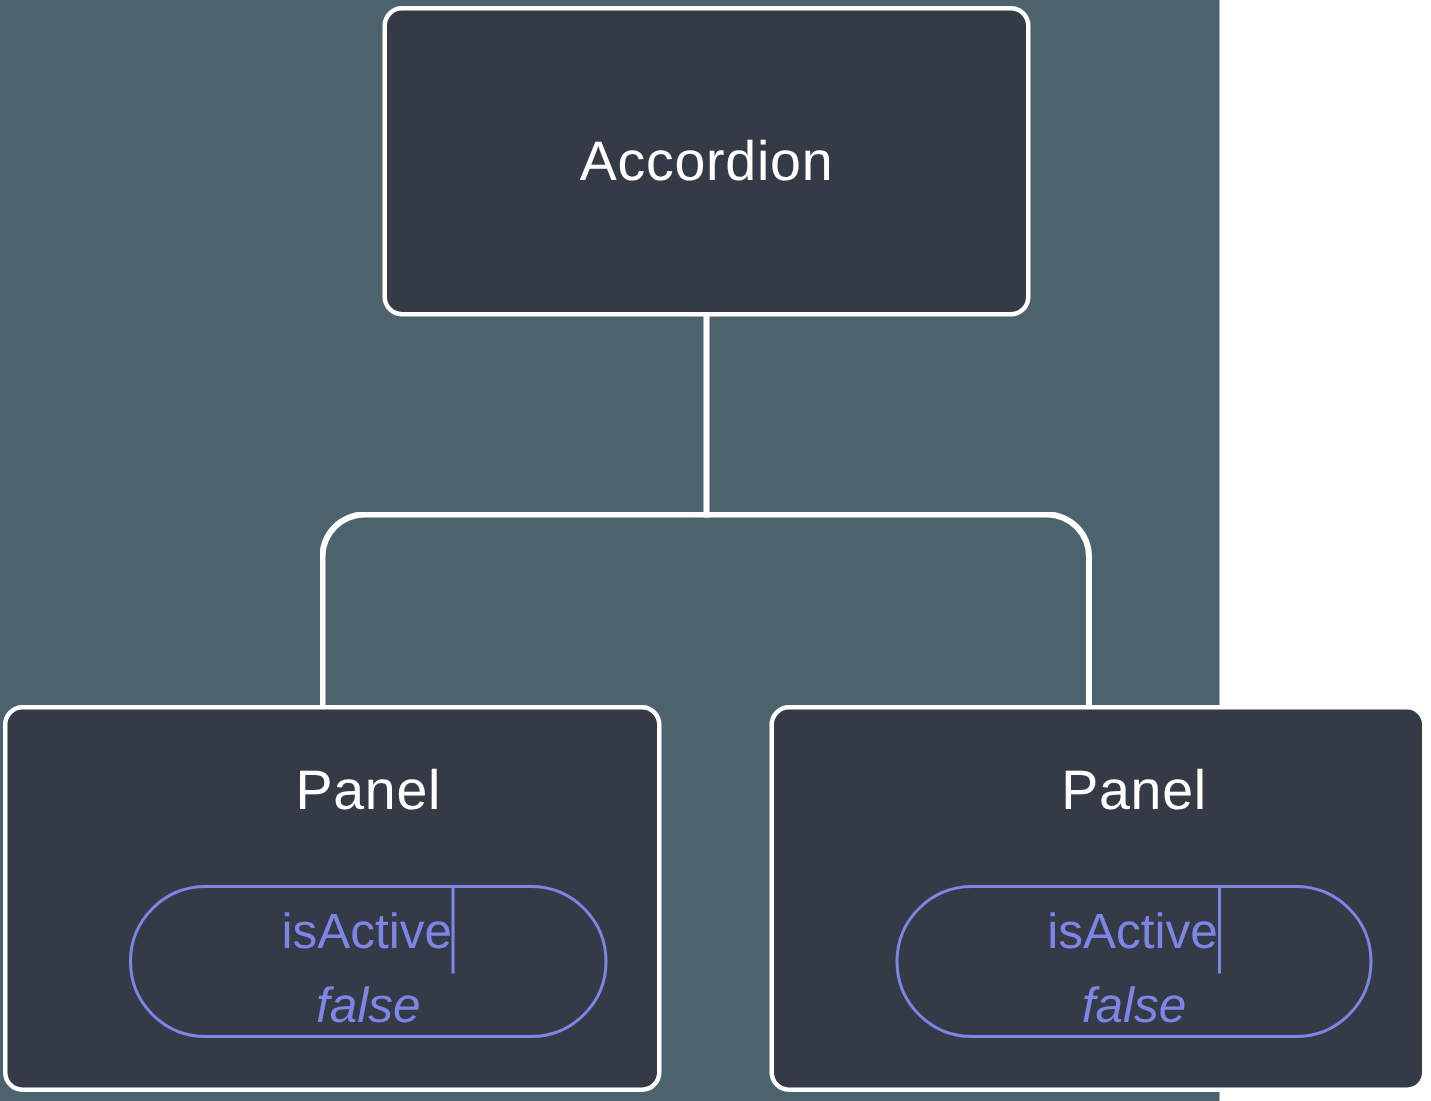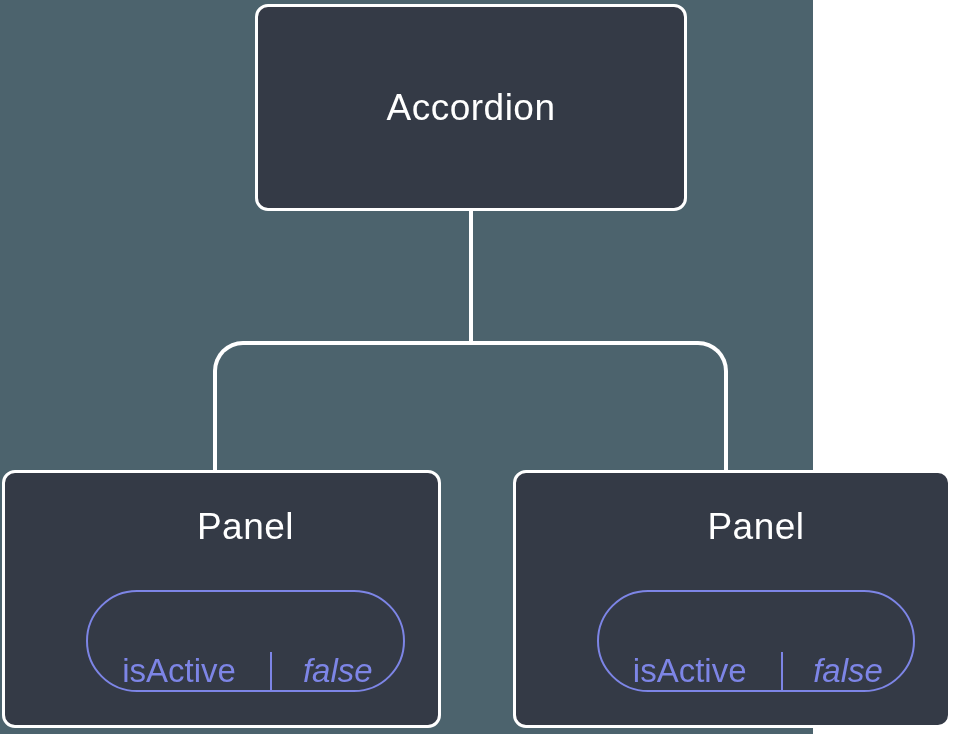--- a/index.html
+++ b/index.html
@@ -70,8 +70,9 @@
     border: 2px solid var(--state-accent);
     border-radius: 51px;
     display: flex;
-    align-items: flex-end;
+    align-items: center;
     overflow: hidden;
+    flex-direction: column;
   }
   .state-cell {
     display: flex;

